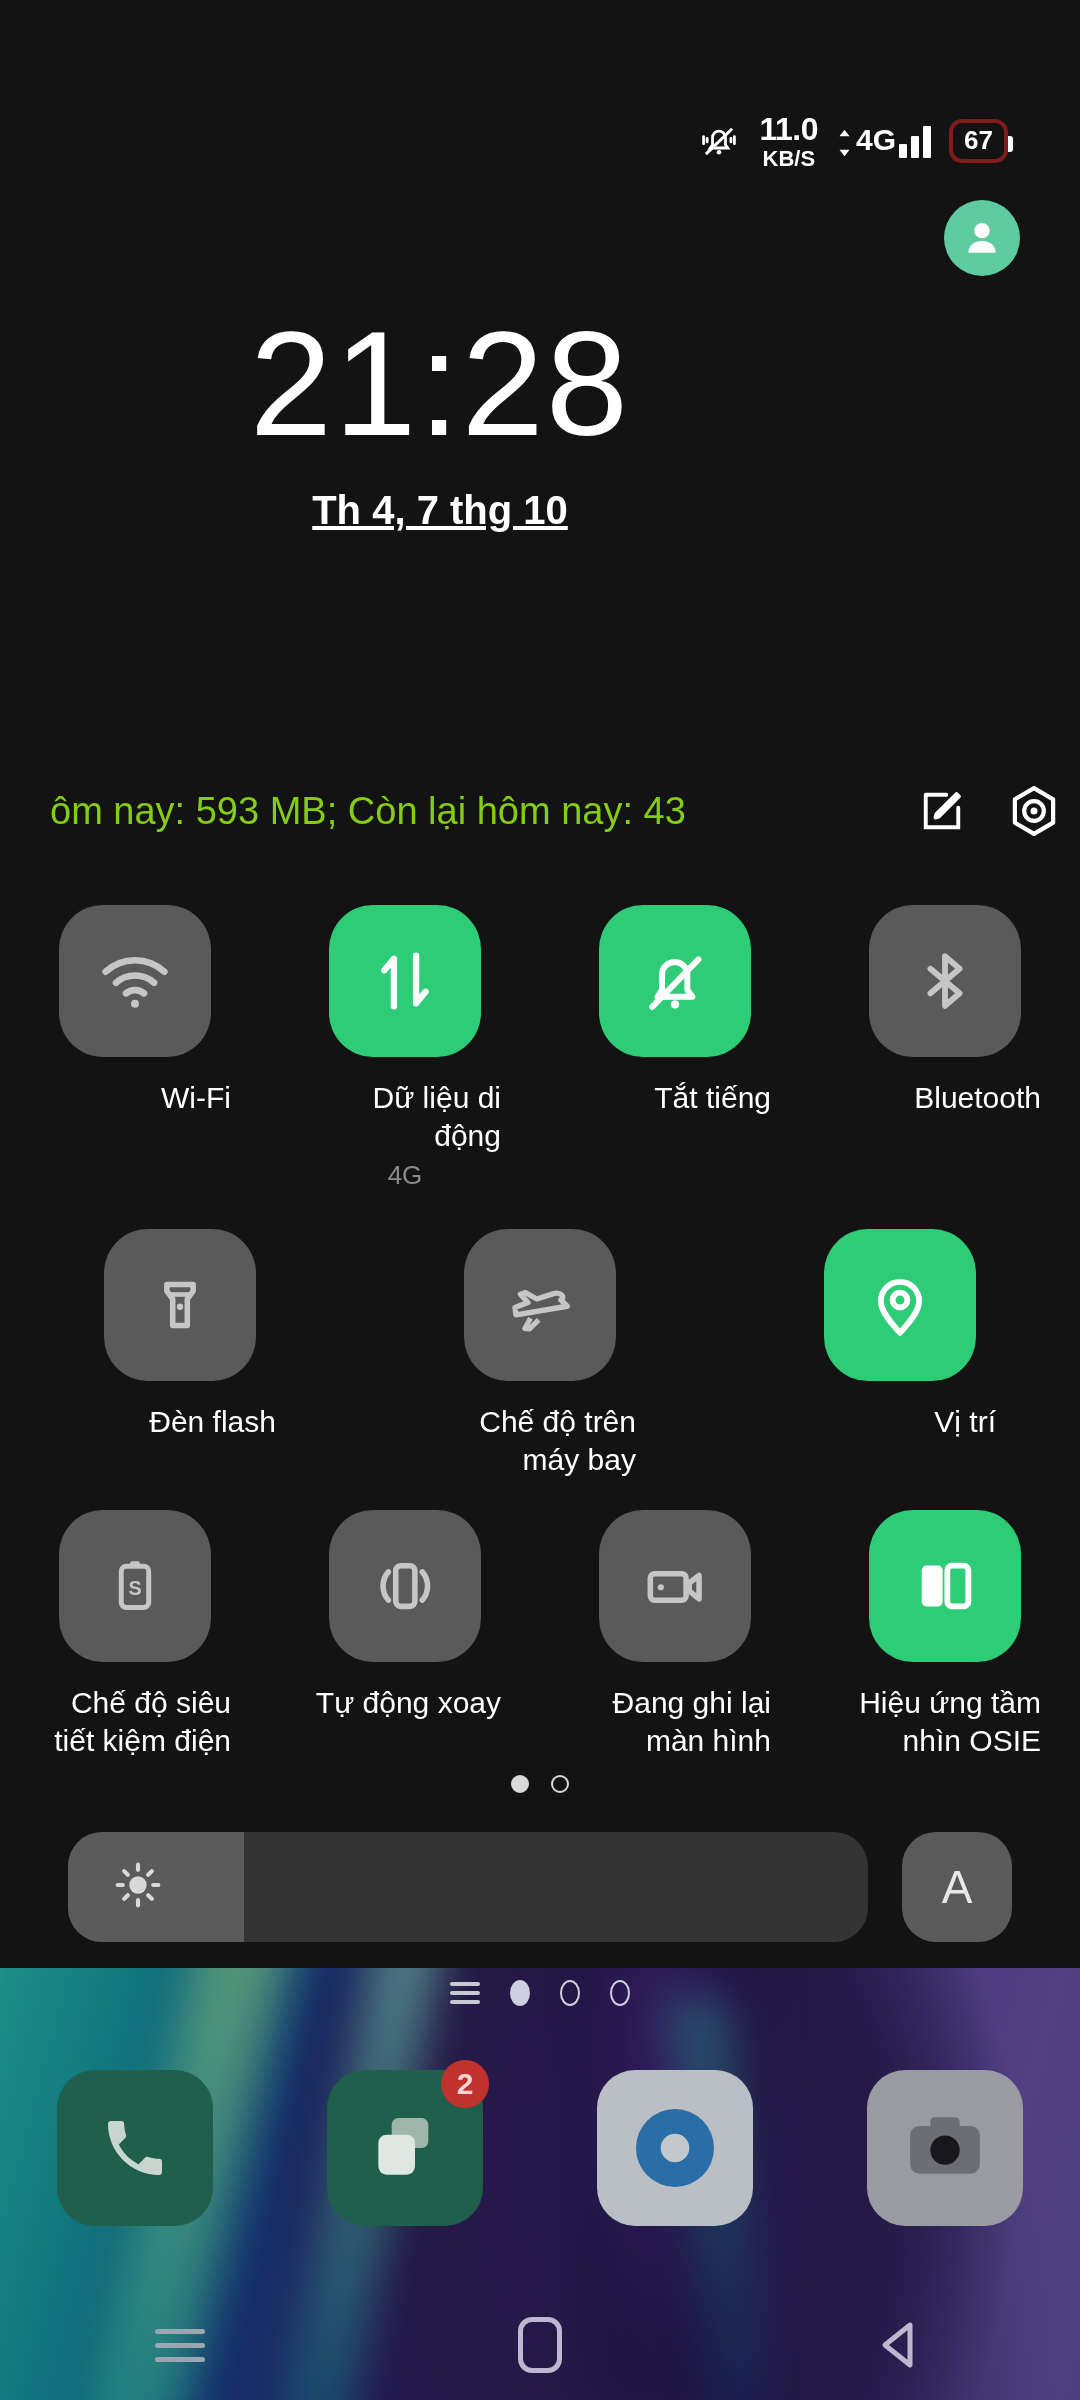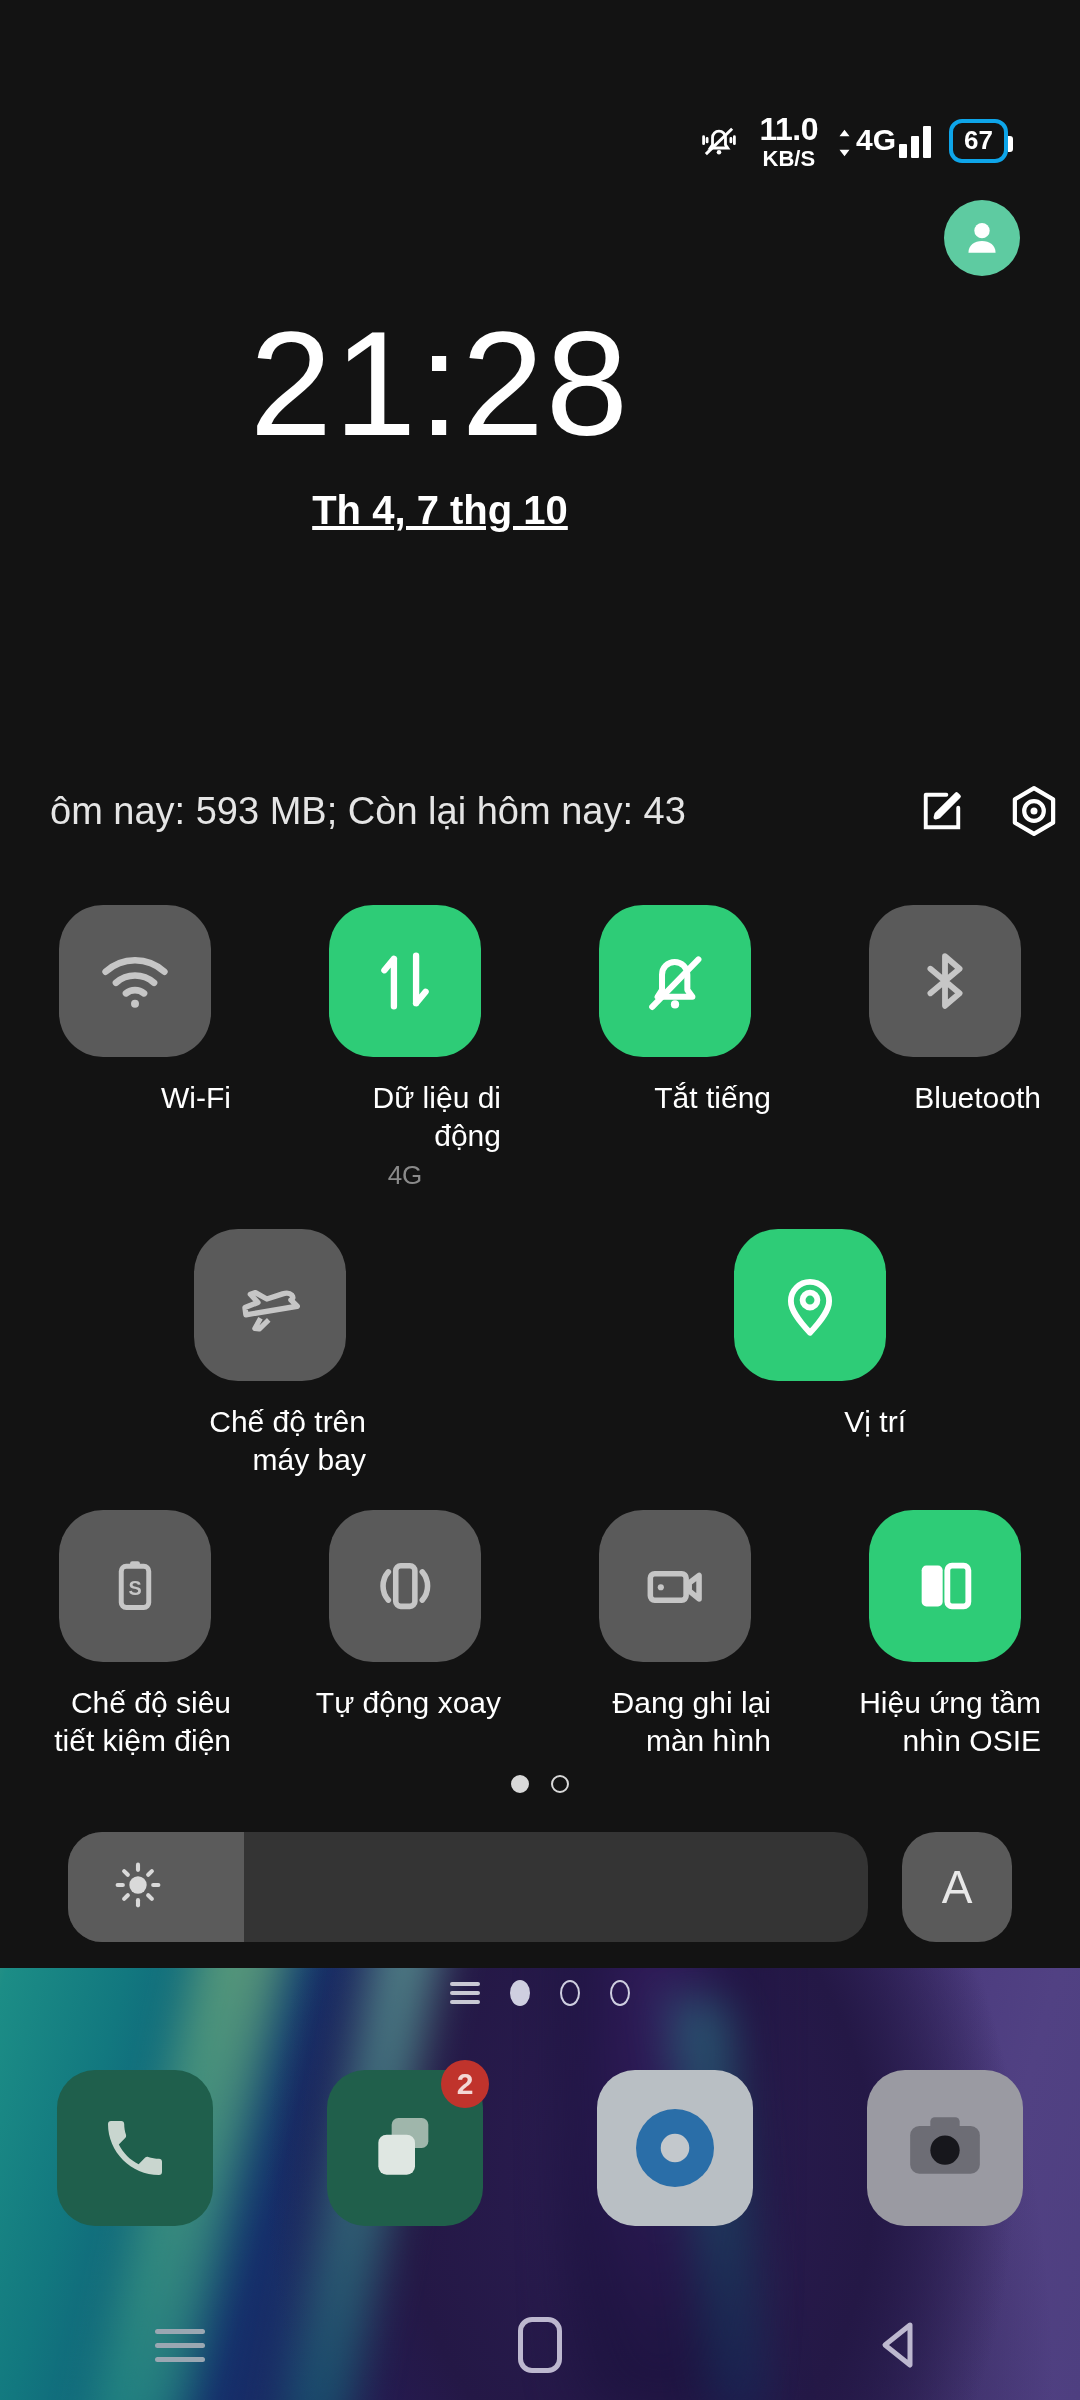--- a/index.html
+++ b/index.html
@@ -93,7 +93,7 @@
   .sig-bars { display:flex; align-items:flex-end; gap:4px; height:34px; }
   .sig-bars i { width:8px; background:#fff; border-radius:1px; }
   .batt {
-    border:4px solid #0ea5e9; border-radius:13px; padding:2px 11px 3px;
+    border:4px solid #7f1d1d; border-radius:13px; padding:2px 11px 3px;
     font-size:26px; font-weight:bold; position:relative;
   }
   .batt:after { content:""; position:absolute; right:-9px; top:13px; width:5px; height:16px;

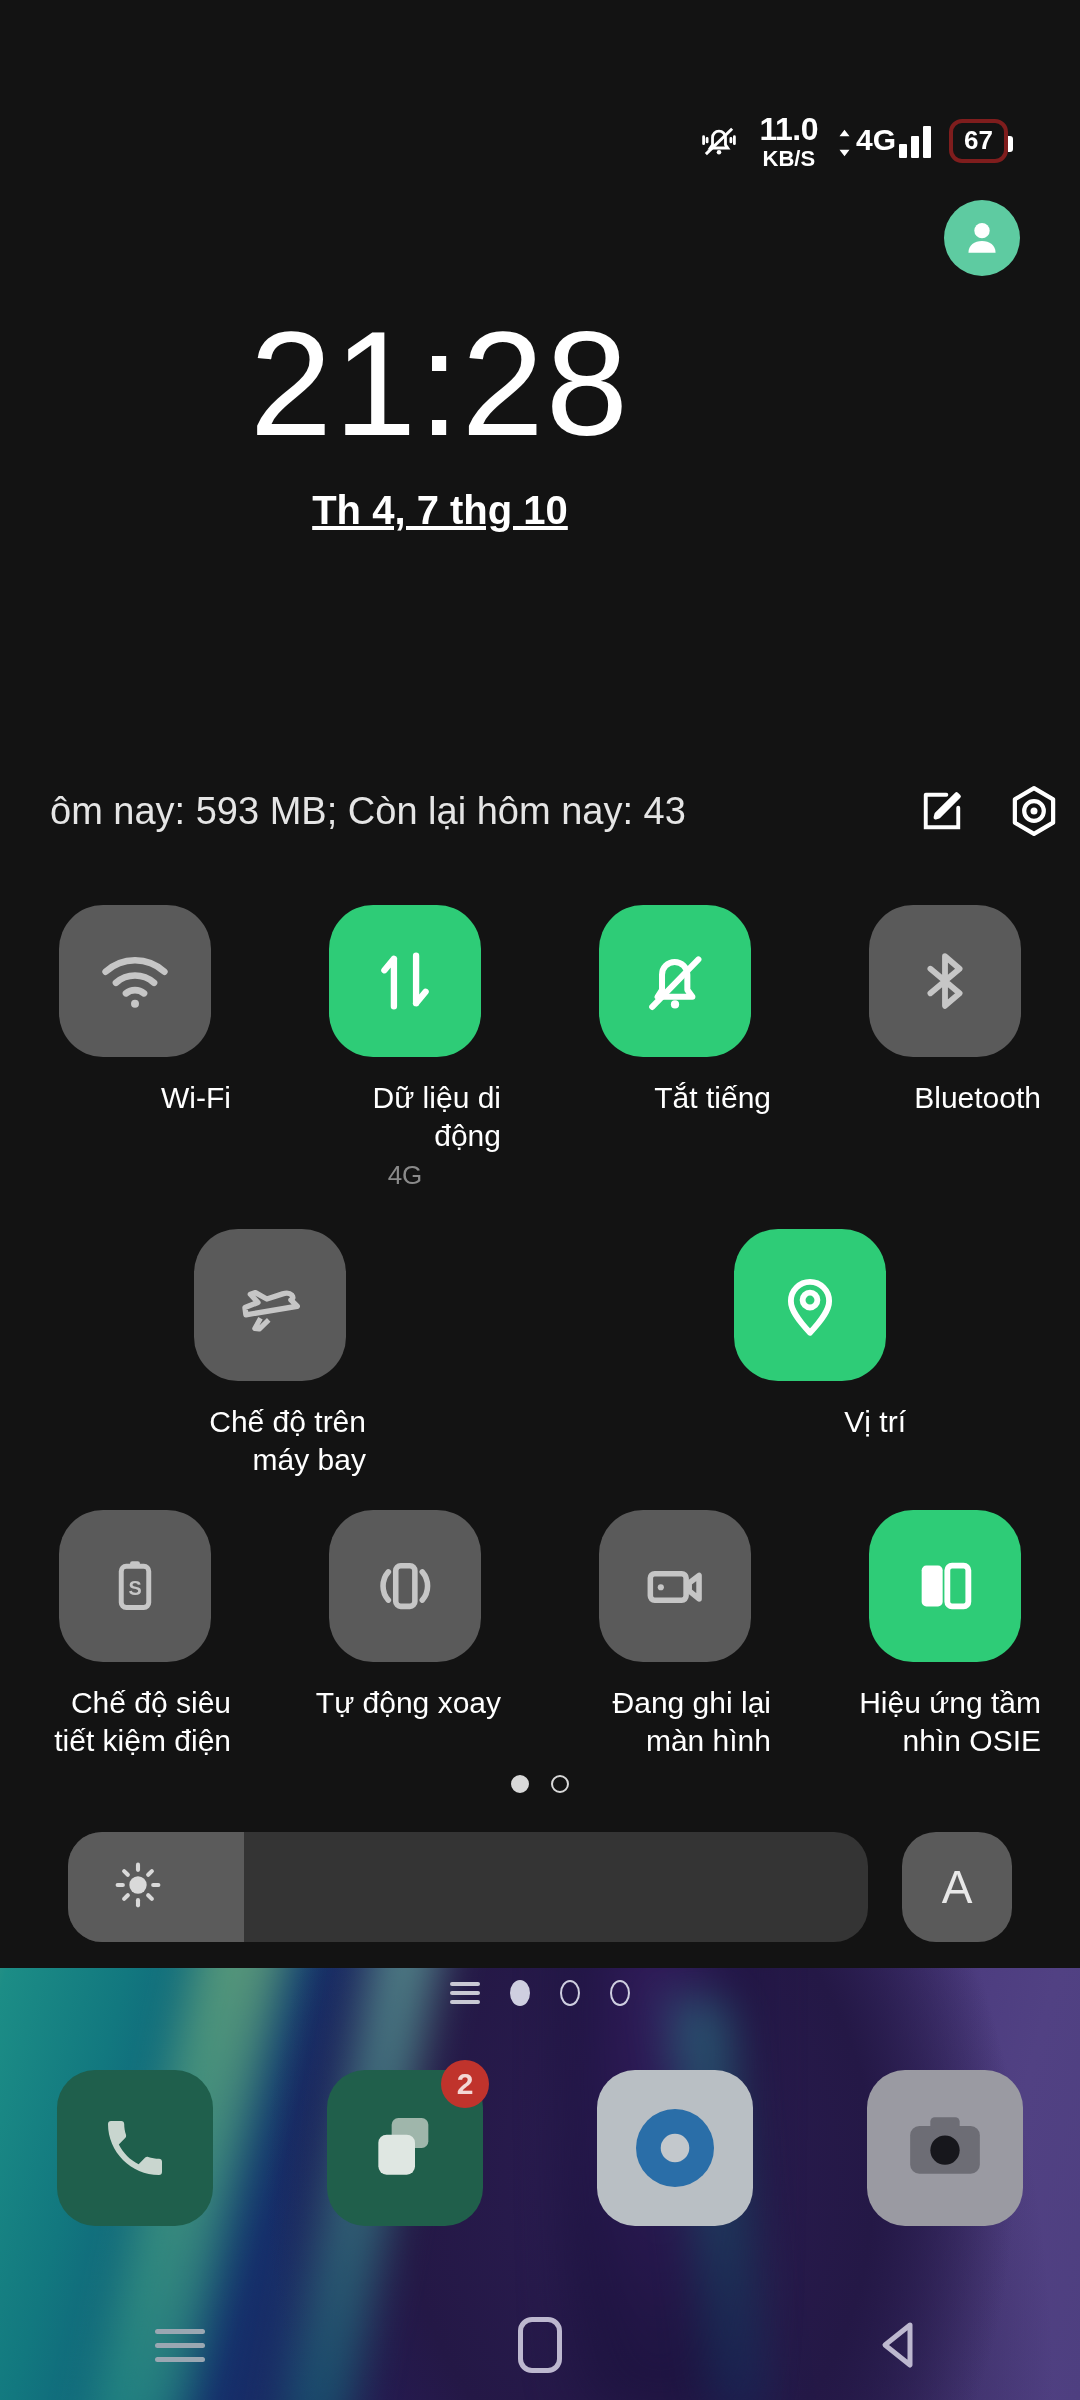--- a/index.html
+++ b/index.html
@@ -117,7 +117,7 @@
     display:flex; align-items:center;
   }
   .data-text {
-    flex:1; color:#e5e5e5; font-size:38px; white-space:nowrap;
+    flex:1; color:#84cc16; font-size:38px; white-space:nowrap;
     overflow:hidden; padding-left:50px;
     -webkit-mask-image:linear-gradient(90deg, rgba(0,0,0,.25) 0, #000 26px, #000 86%, rgba(0,0,0,.15) 100%);
             mask-image:linear-gradient(90deg, rgba(0,0,0,.25) 0, #000 26px, #000 86%, rgba(0,0,0,.15) 100%);

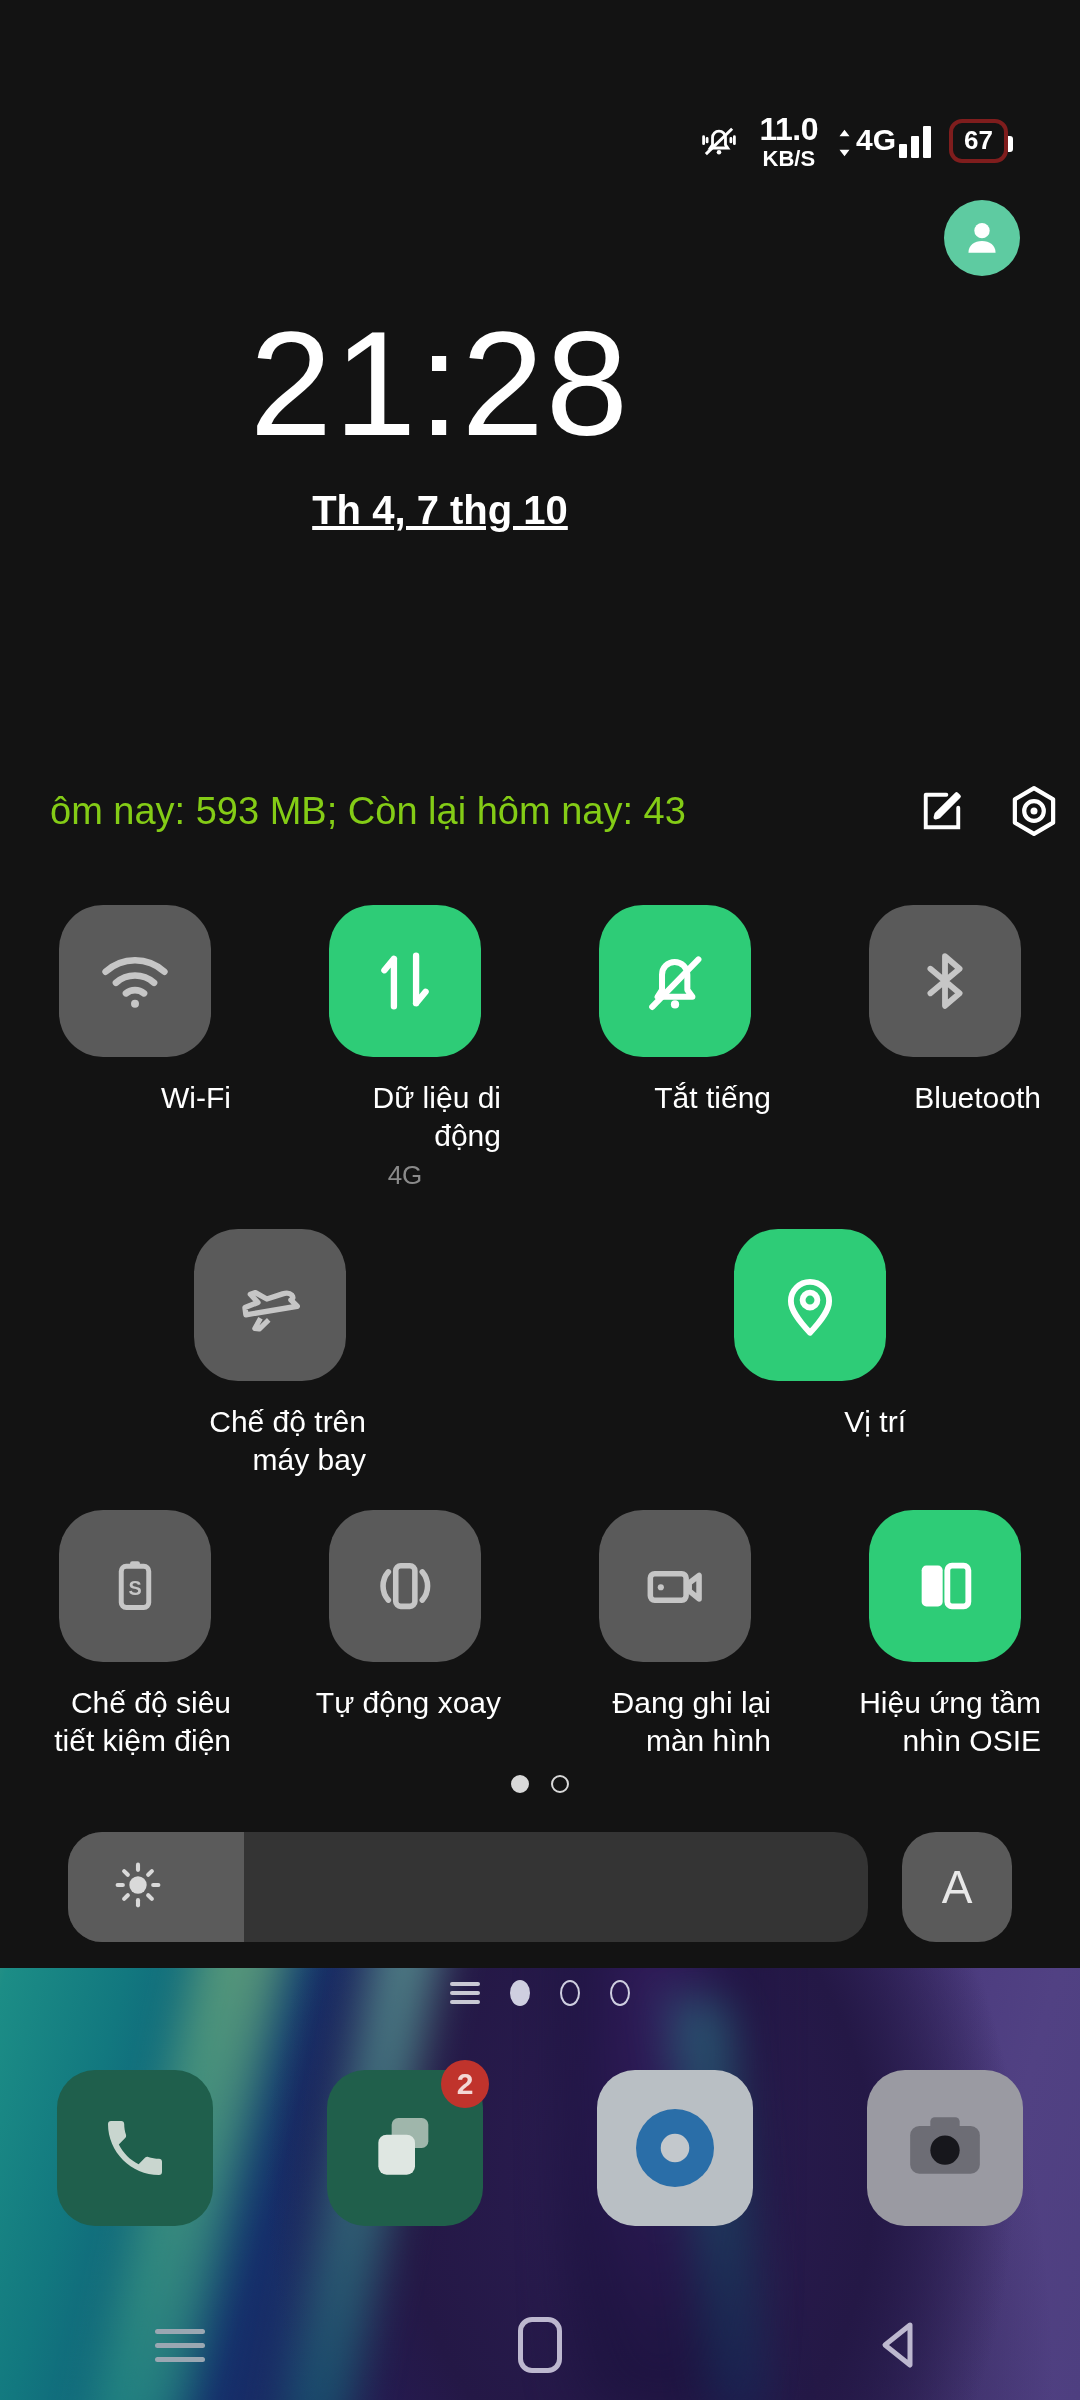--- a/index.html
+++ b/index.html
@@ -337,6 +337,16 @@
       <div class="row-gap-1"></div>
 
       <div class="tile-row">
+        <div class="tile">
+          <div class="tile-sq">
+            <svg width="70" height="70" viewBox="0 0 24 24">
+              <path d="M7.5 5h9v2.2L14.5 10v9h-5v-9L7.5 7.2z" fill="none" stroke="#c6c6c6" stroke-width="1.9" stroke-linejoin="round"></path>
+              <line x1="8.6" y1="8.4" x2="15.4" y2="8.4" stroke="#c6c6c6" stroke-width="1.6"></line>
+              <circle cx="12" cy="12.6" r="1.1" fill="#c6c6c6"></circle>
+            </svg>
+          </div>
+          <div class="tile-lbl">Đèn flash</div>
+        </div>
         <div class="tile">
           <div class="tile-sq">
             <svg width="76" height="76" viewBox="0 0 24 24">

